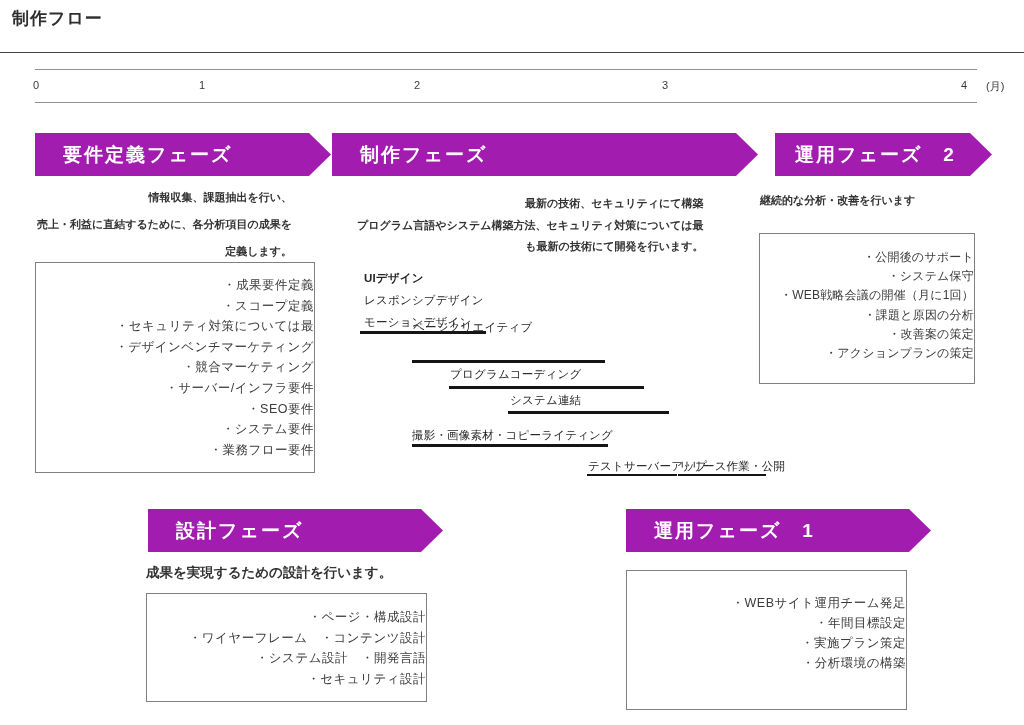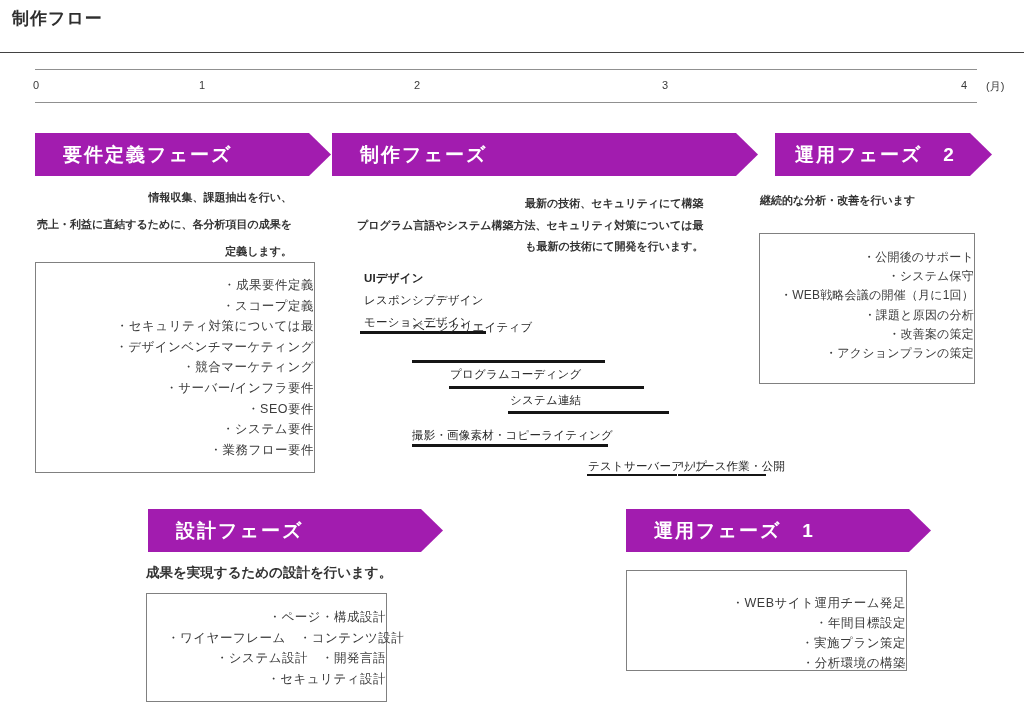--- a/index.html
+++ b/index.html
@@ -133,7 +133,7 @@
     </ul>
   </div>
 
-  <div class="abs listbox list-d" style="left:626px;top:570px;width:281px;height:101px;padding:22px 0 0 20px;">
+  <div class="abs listbox list-d" style="left:626px;top:570px;width:281px;height:140px;padding:22px 0 0 20px;">
     <ul>
       <li>・WEBサイト運用チーム発足</li>
       <li>・年間目標設定</li>

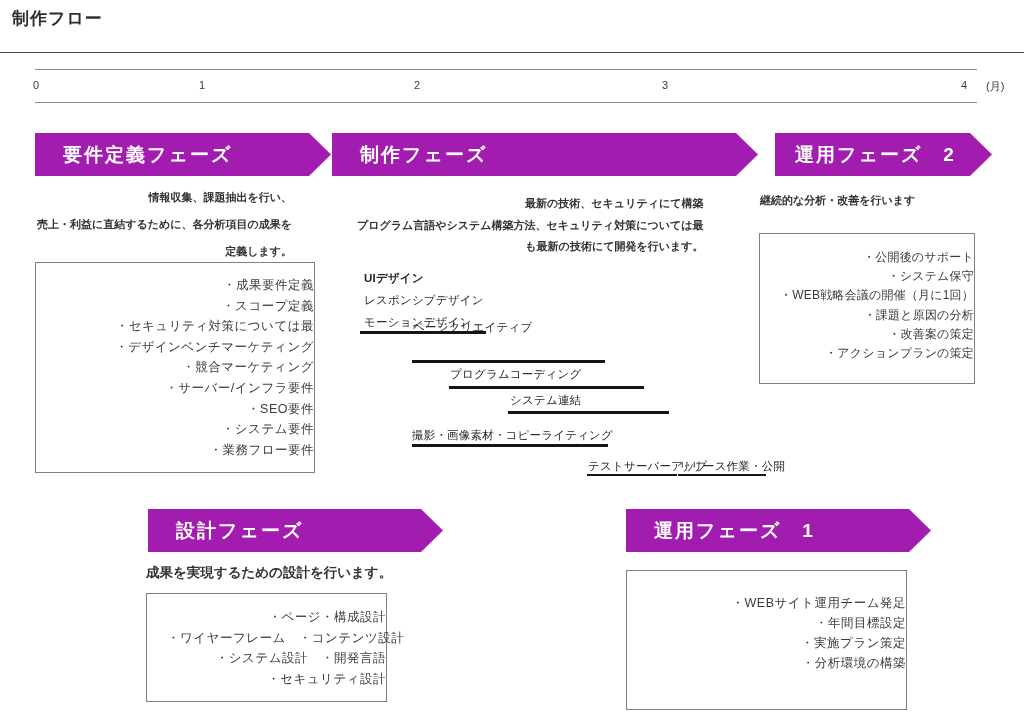--- a/index.html
+++ b/index.html
@@ -124,7 +124,7 @@
   </div>
 
   <div class="abs desc" style="left:146px;top:564px;font-size:13.5px;">成果を実現するための設計を行います。</div>
-  <div class="abs listbox list-c" style="left:146px;top:593px;width:241px;height:109px;padding:13px 0 0 20px;">
+  <div class="abs listbox list-c" style="left:146px;top:593px;width:281px;height:109px;padding:13px 0 0 20px;">
     <ul>
       <li>・ページ・構成設計</li>
       <li>・ワイヤーフレーム　・コンテンツ設計</li>

